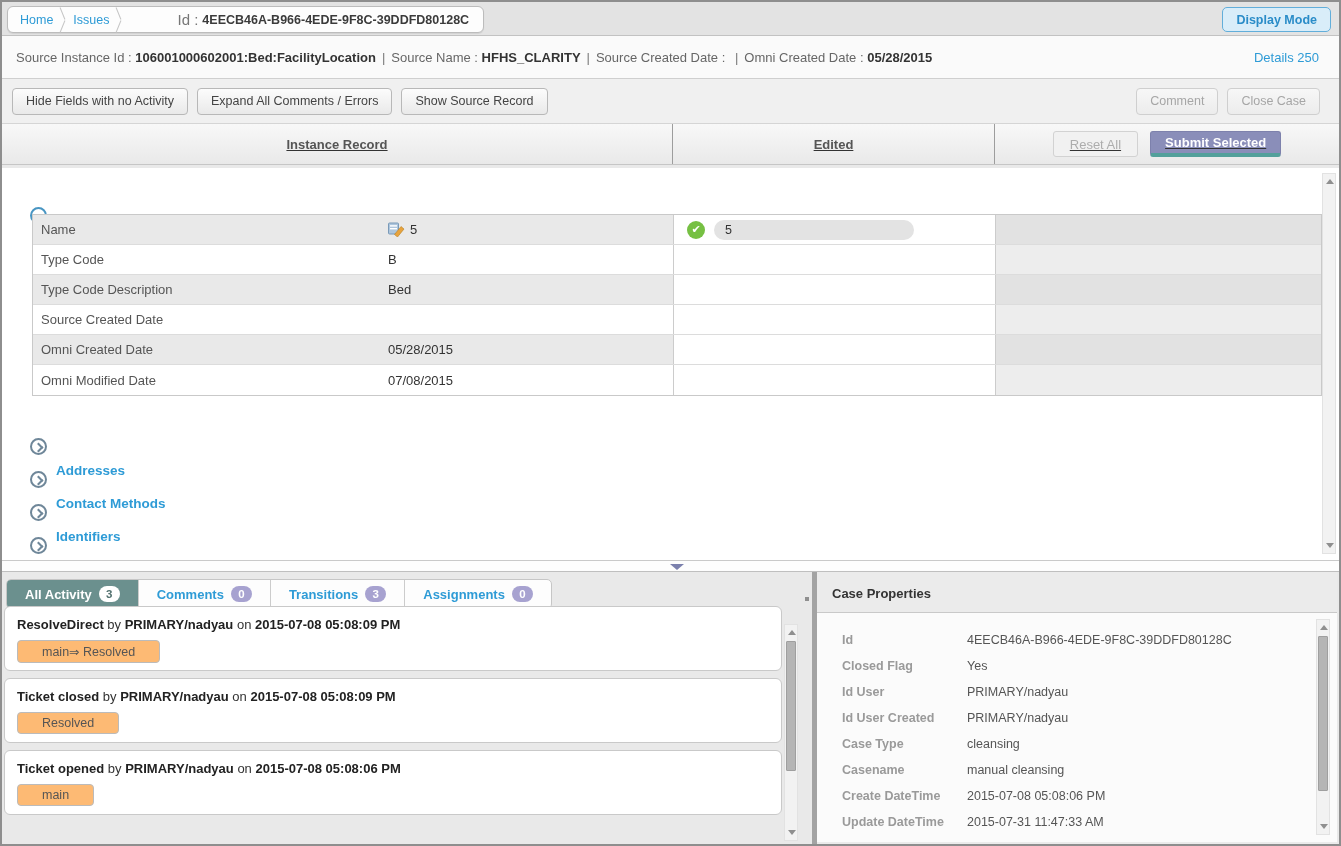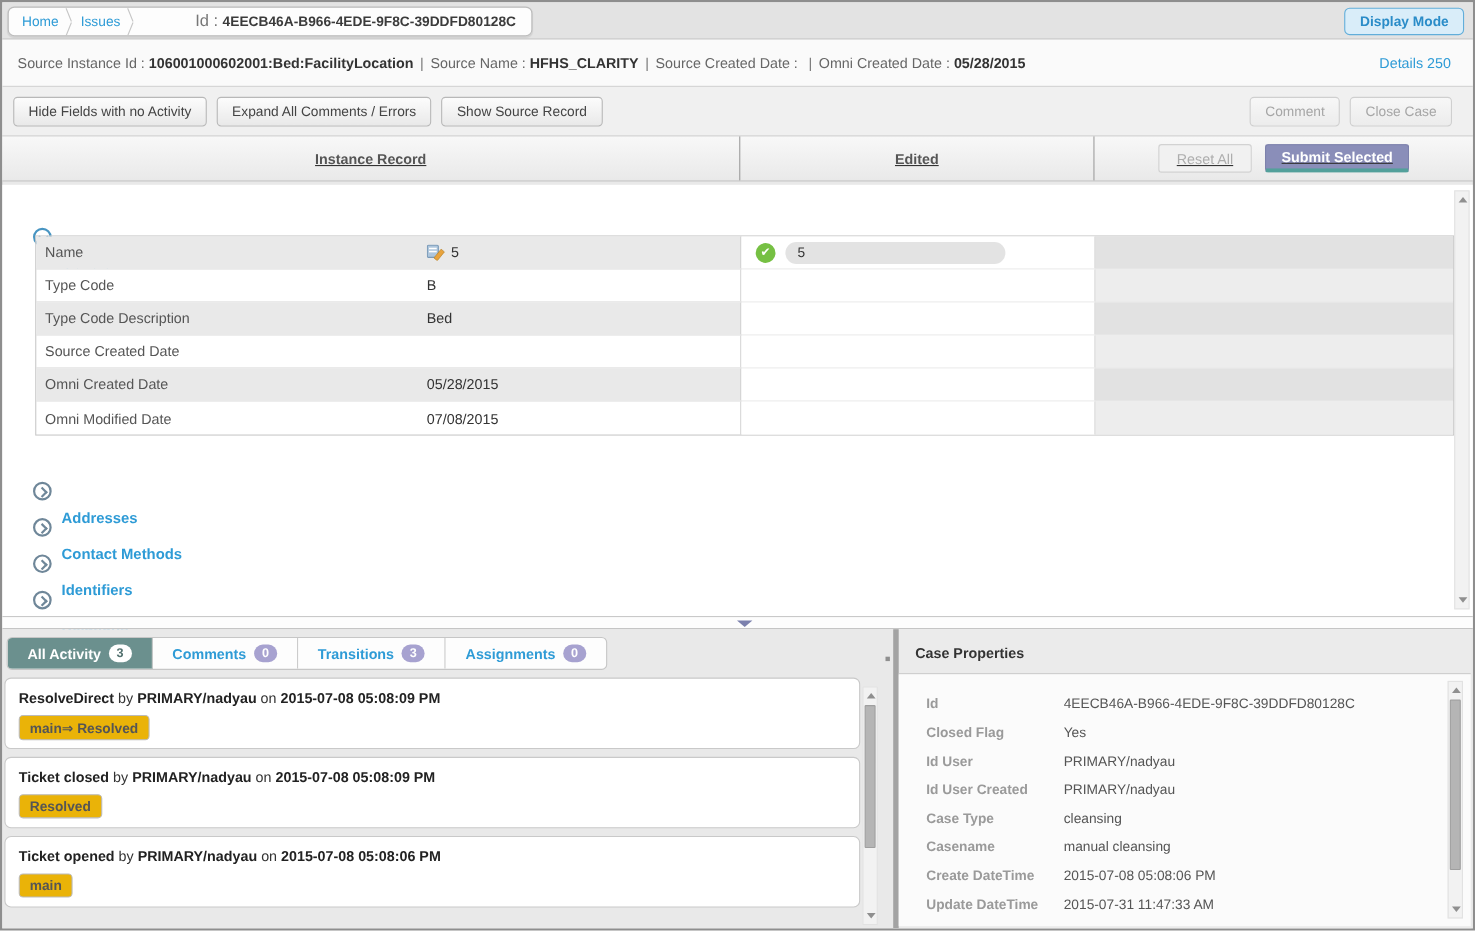--- a/index.html
+++ b/index.html
@@ -96,7 +96,7 @@
   .tab.active .pill { background:#fff; color:#51706e; }
   .handle-dot { position:absolute; left:803px; top:25px; width:4px; height:4px; background:#8f8f8f; cursor:pointer; }
   
-  .activity { position:absolute; left:2px; top:44px; width:778px; }
+  .activity { position:absolute; left:2px; top:34px; width:778px; }
   .act-card { height:65px; background:#fff; border:1px solid #c9c9c9; border-radius:6px; margin-bottom:7px; padding:10px 12px; }
   .act-line { font-size:13px; color:#333; margin-bottom:8px; }
   .act-b { font-weight:bold; color:#222; }

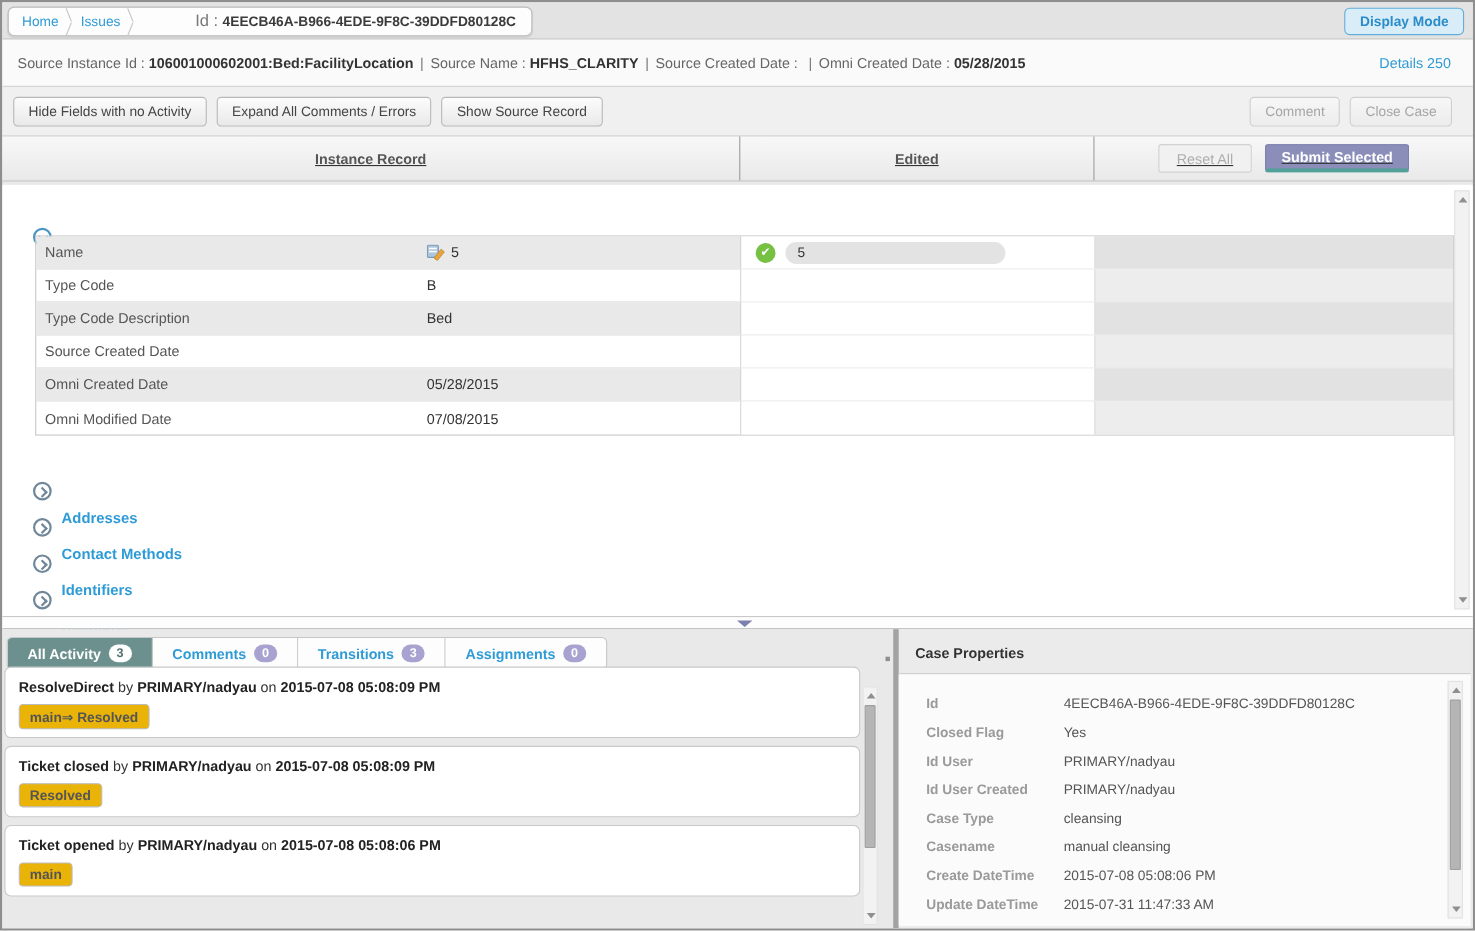--- a/index.html
+++ b/index.html
@@ -100,7 +100,7 @@
   .act-card { height:65px; background:#fff; border:1px solid #c9c9c9; border-radius:6px; margin-bottom:7px; padding:10px 12px; }
   .act-line { font-size:13px; color:#333; margin-bottom:8px; }
   .act-b { font-weight:bold; color:#222; }
-  .act-chip { display:inline-block; border:1px solid #bbbbbb; border-radius:4px; background:#eab308; padding:3px 9px; color:#555; font-size:12.5px;font-weight:bold; }
+  .act-chip { display:inline-block; border:1px solid #bbbbbb; border-radius:4px; background:#fdba74; padding:3px 24px; color:#555; font-size:12.5px; }
   .act-scroll { left:782px; top:52px; height:217px; }
   .act-scroll .sb-thumb { top:16px; height:130px; }
   

